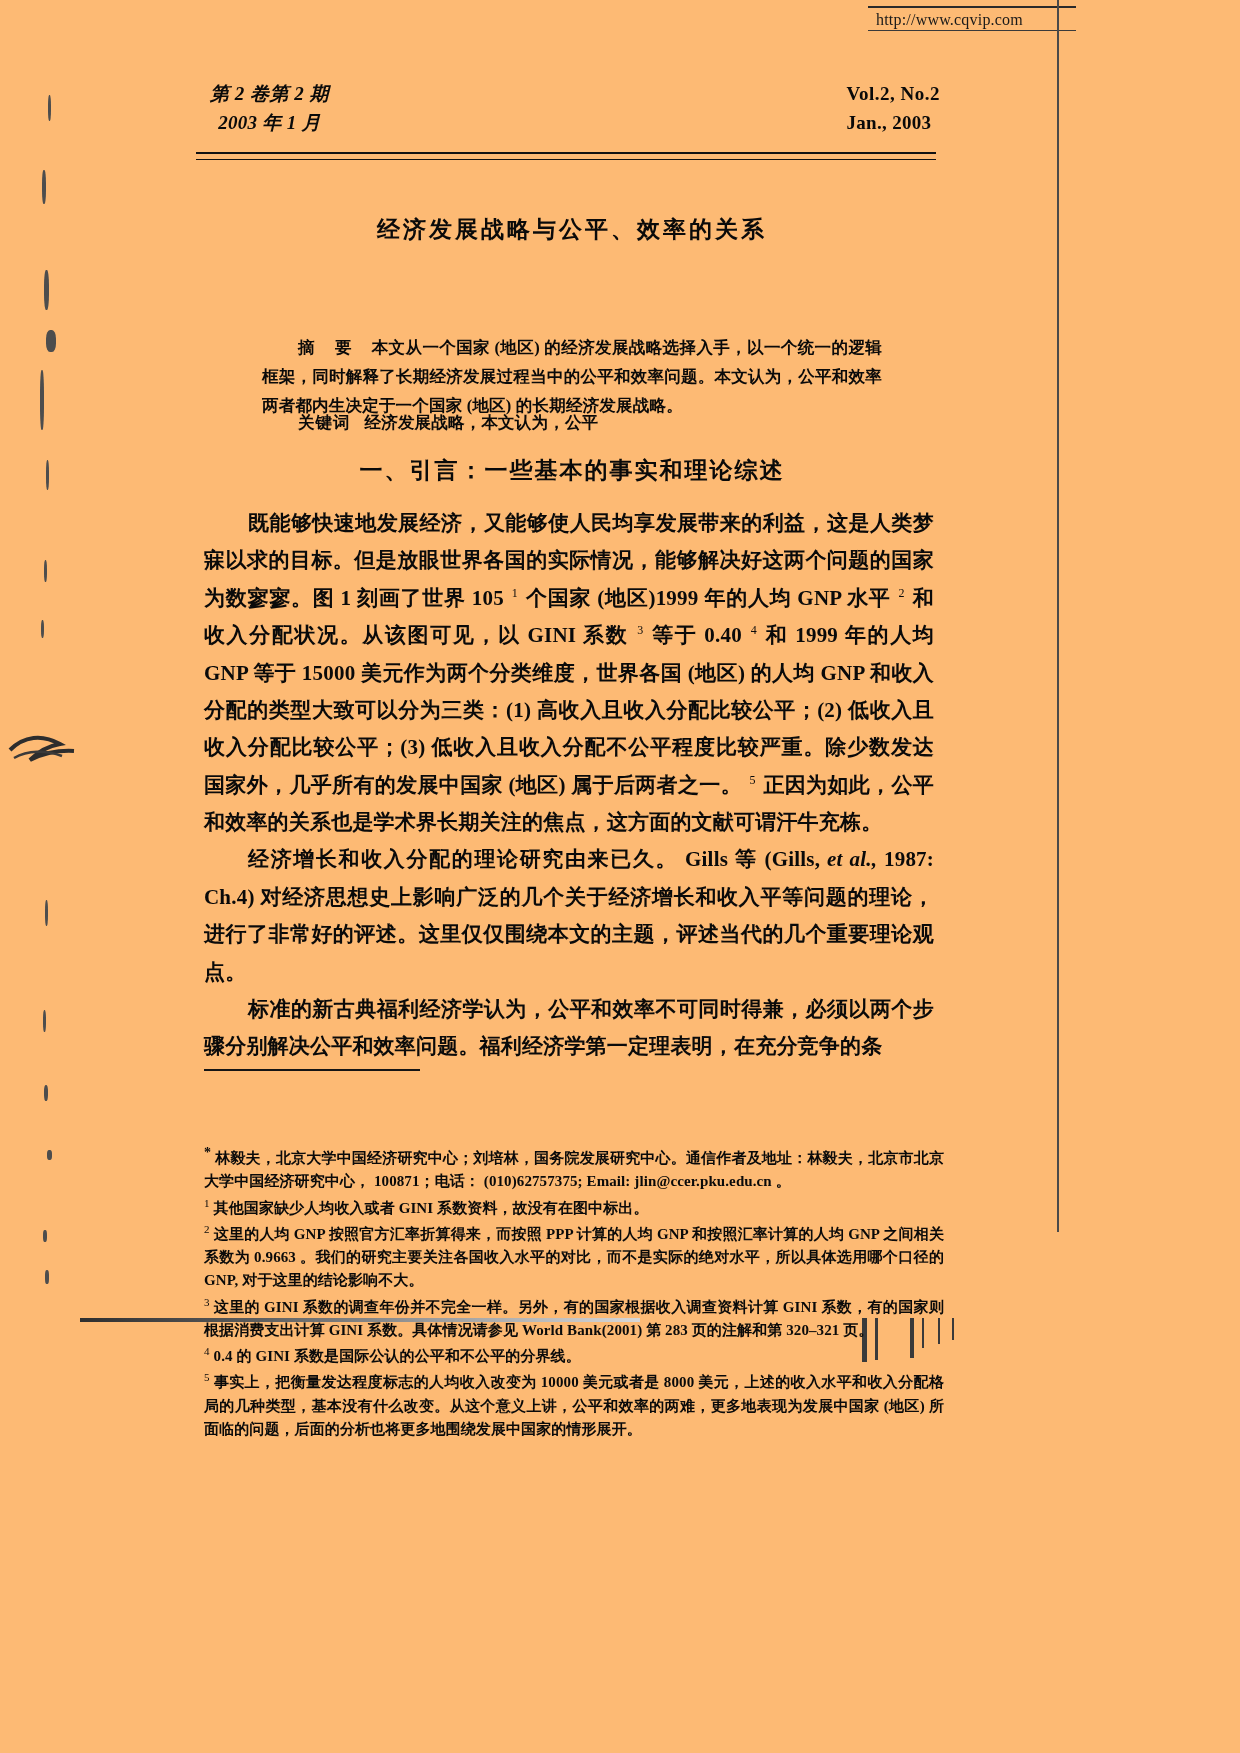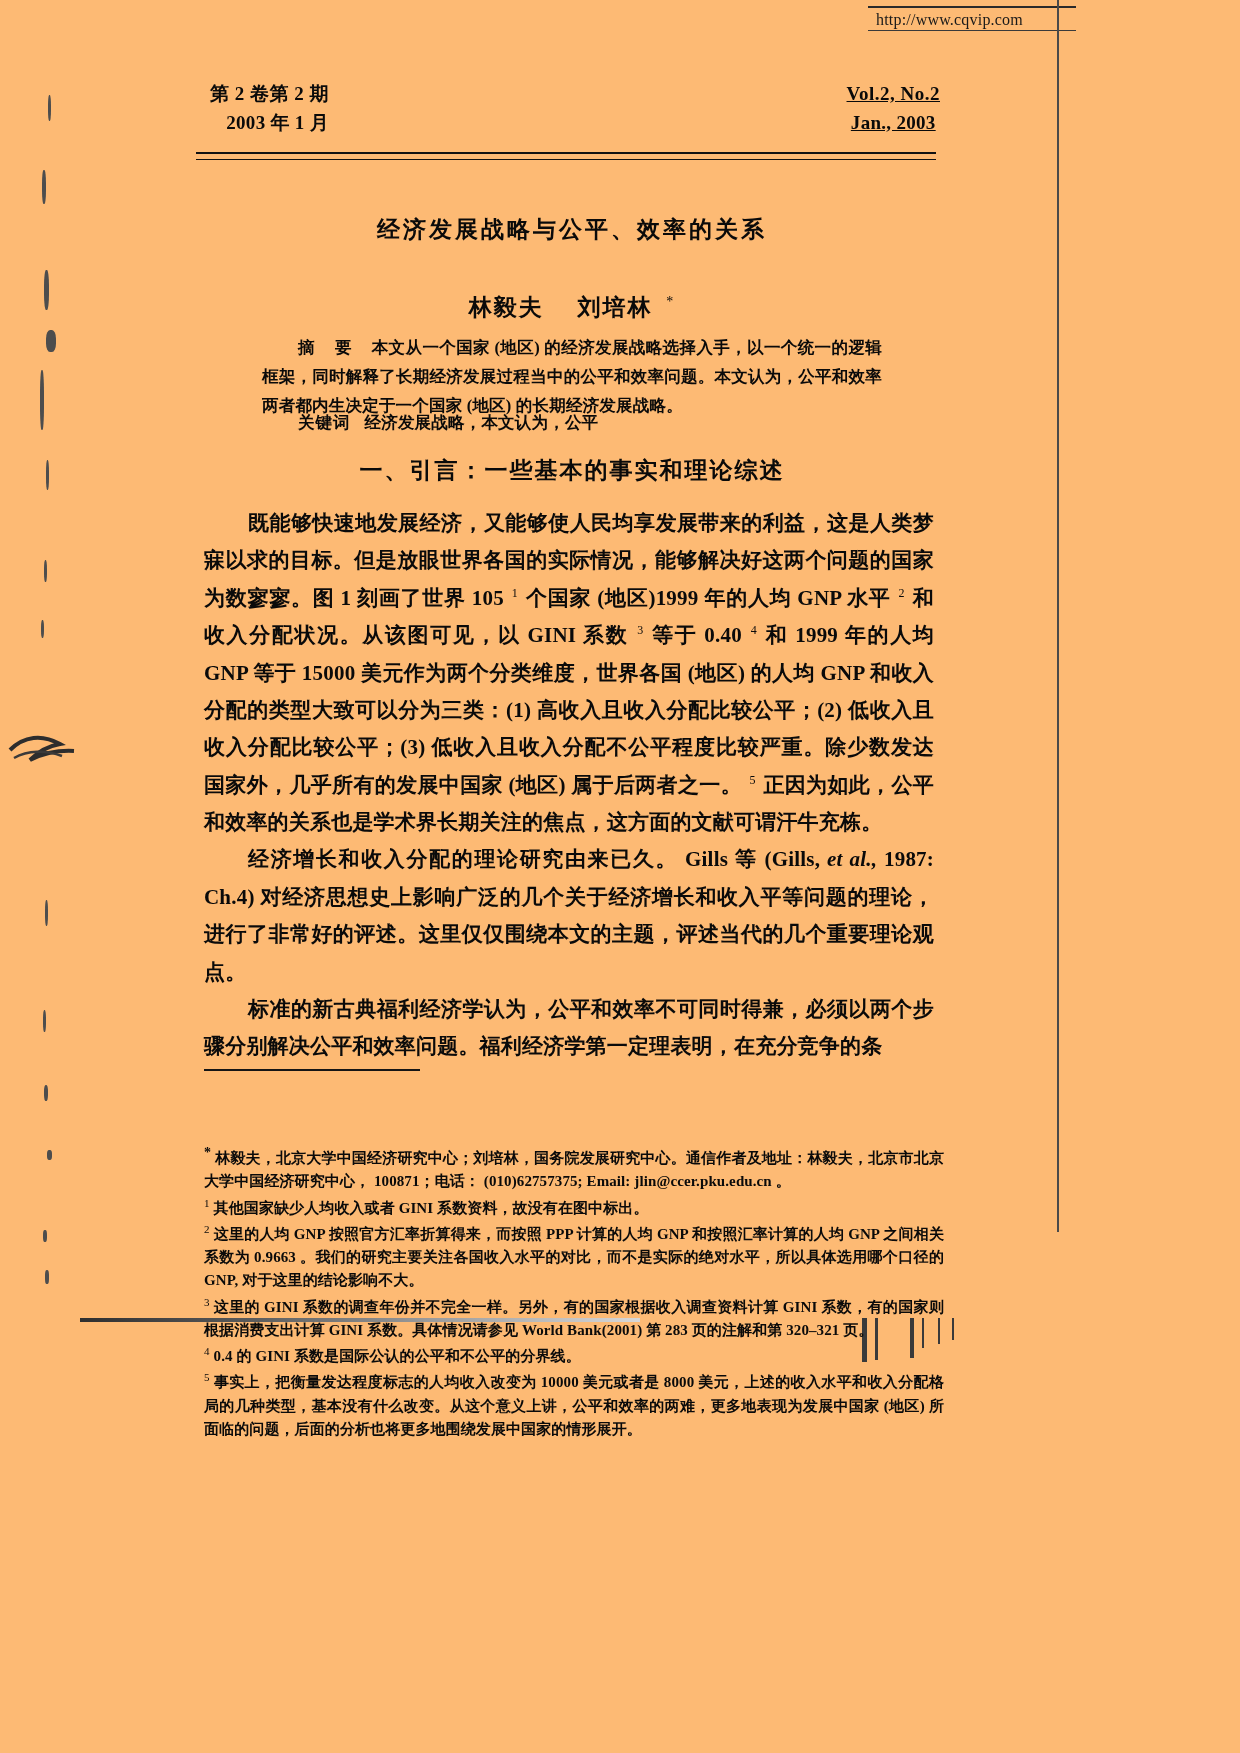--- a/index.html
+++ b/index.html
@@ -89,7 +89,7 @@
     position: absolute;
     top: 0;
   }
-  .mh-left { left: 14px; text-align: right; }
+  .mh-left { left: 14px; text-align: center; font-style: italic; }
   .mh-mid  { left: 0; width: 752px; text-align: center; }
   .mh-right{ right: 8px; text-align: center; text-decoration: underline; }
   .mh-line1 {

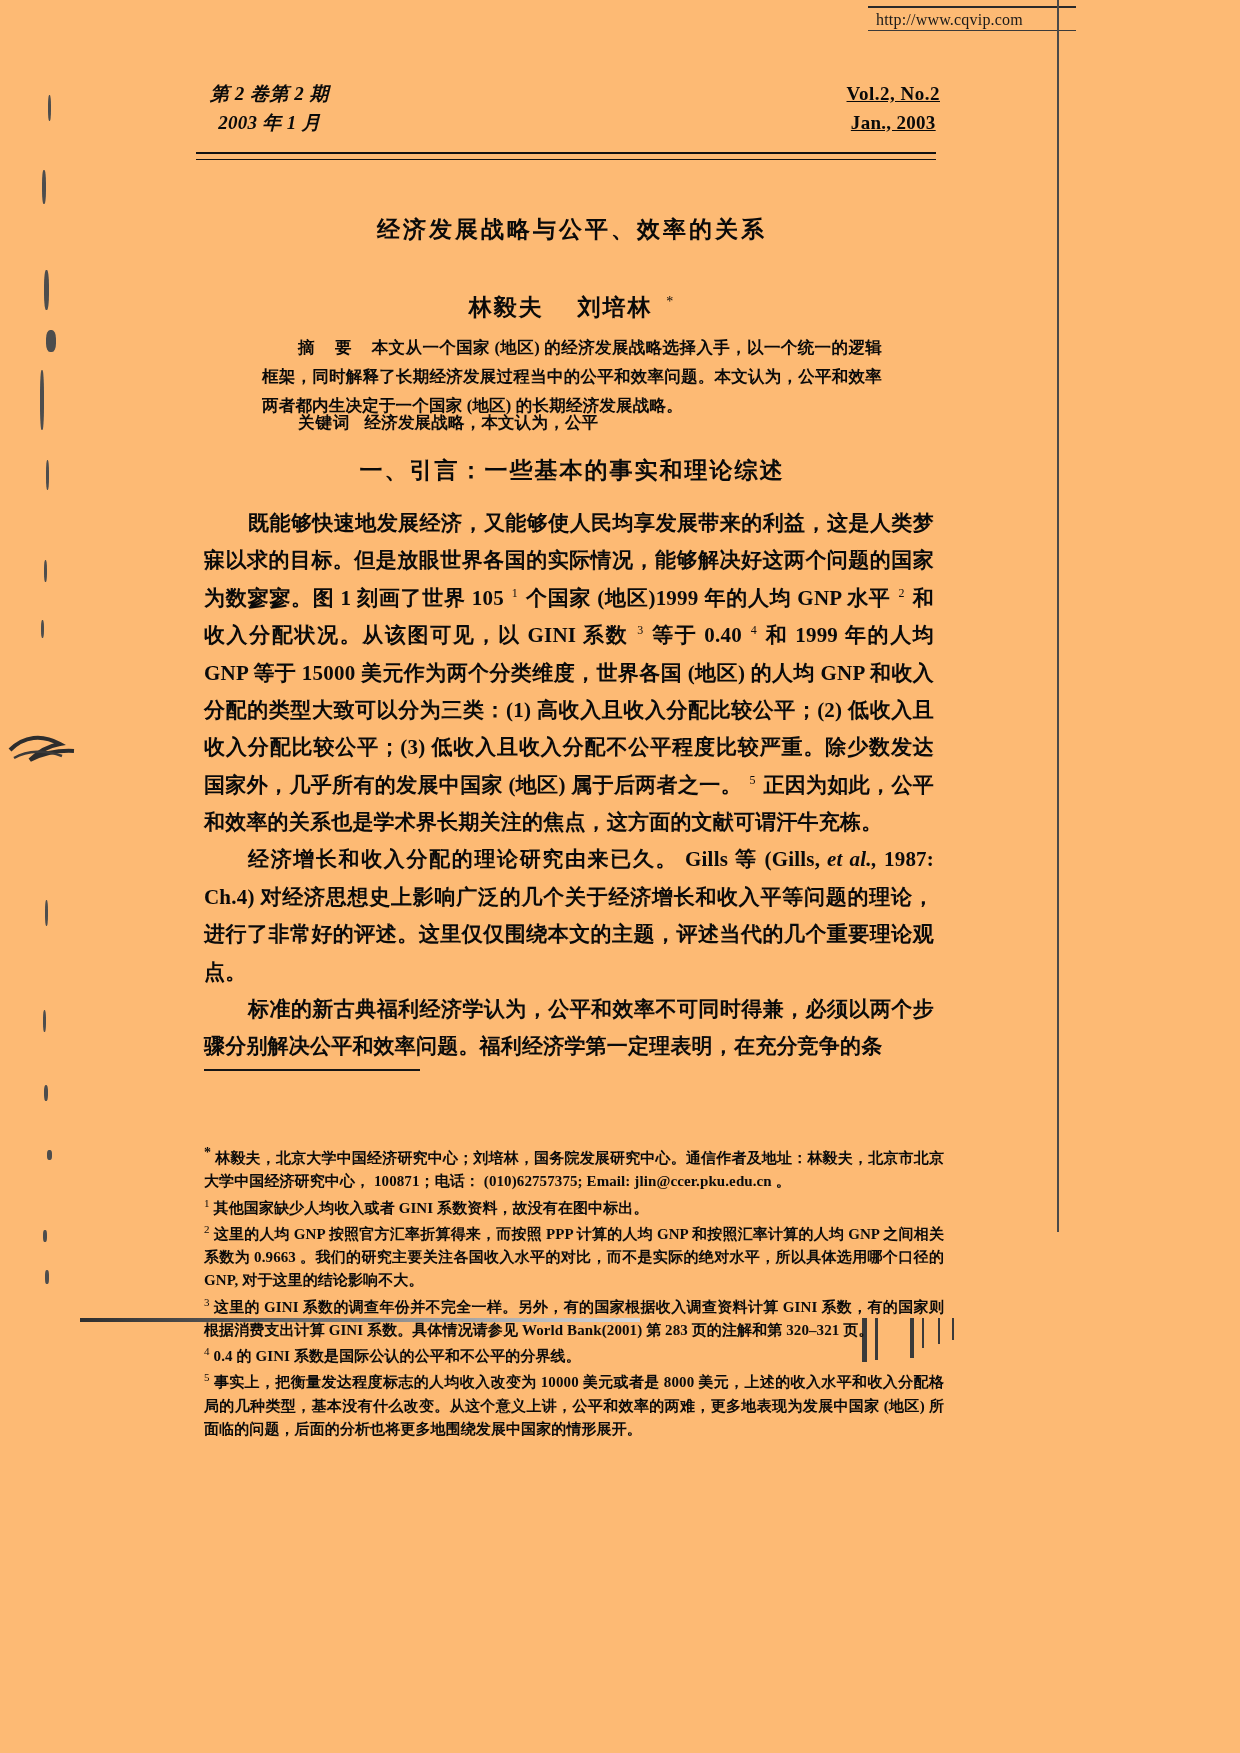--- a/index.html
+++ b/index.html
@@ -91,7 +91,7 @@
   }
   .mh-left { left: 14px; text-align: center; font-style: italic; }
   .mh-mid  { left: 0; width: 752px; text-align: center; }
-  .mh-right{ right: 8px; text-align: center; text-decoration: underline; }
+  .mh-right{ right: 8px; text-align: left; }
   .mh-line1 {
     font-size: 19px;
     font-weight: bold;

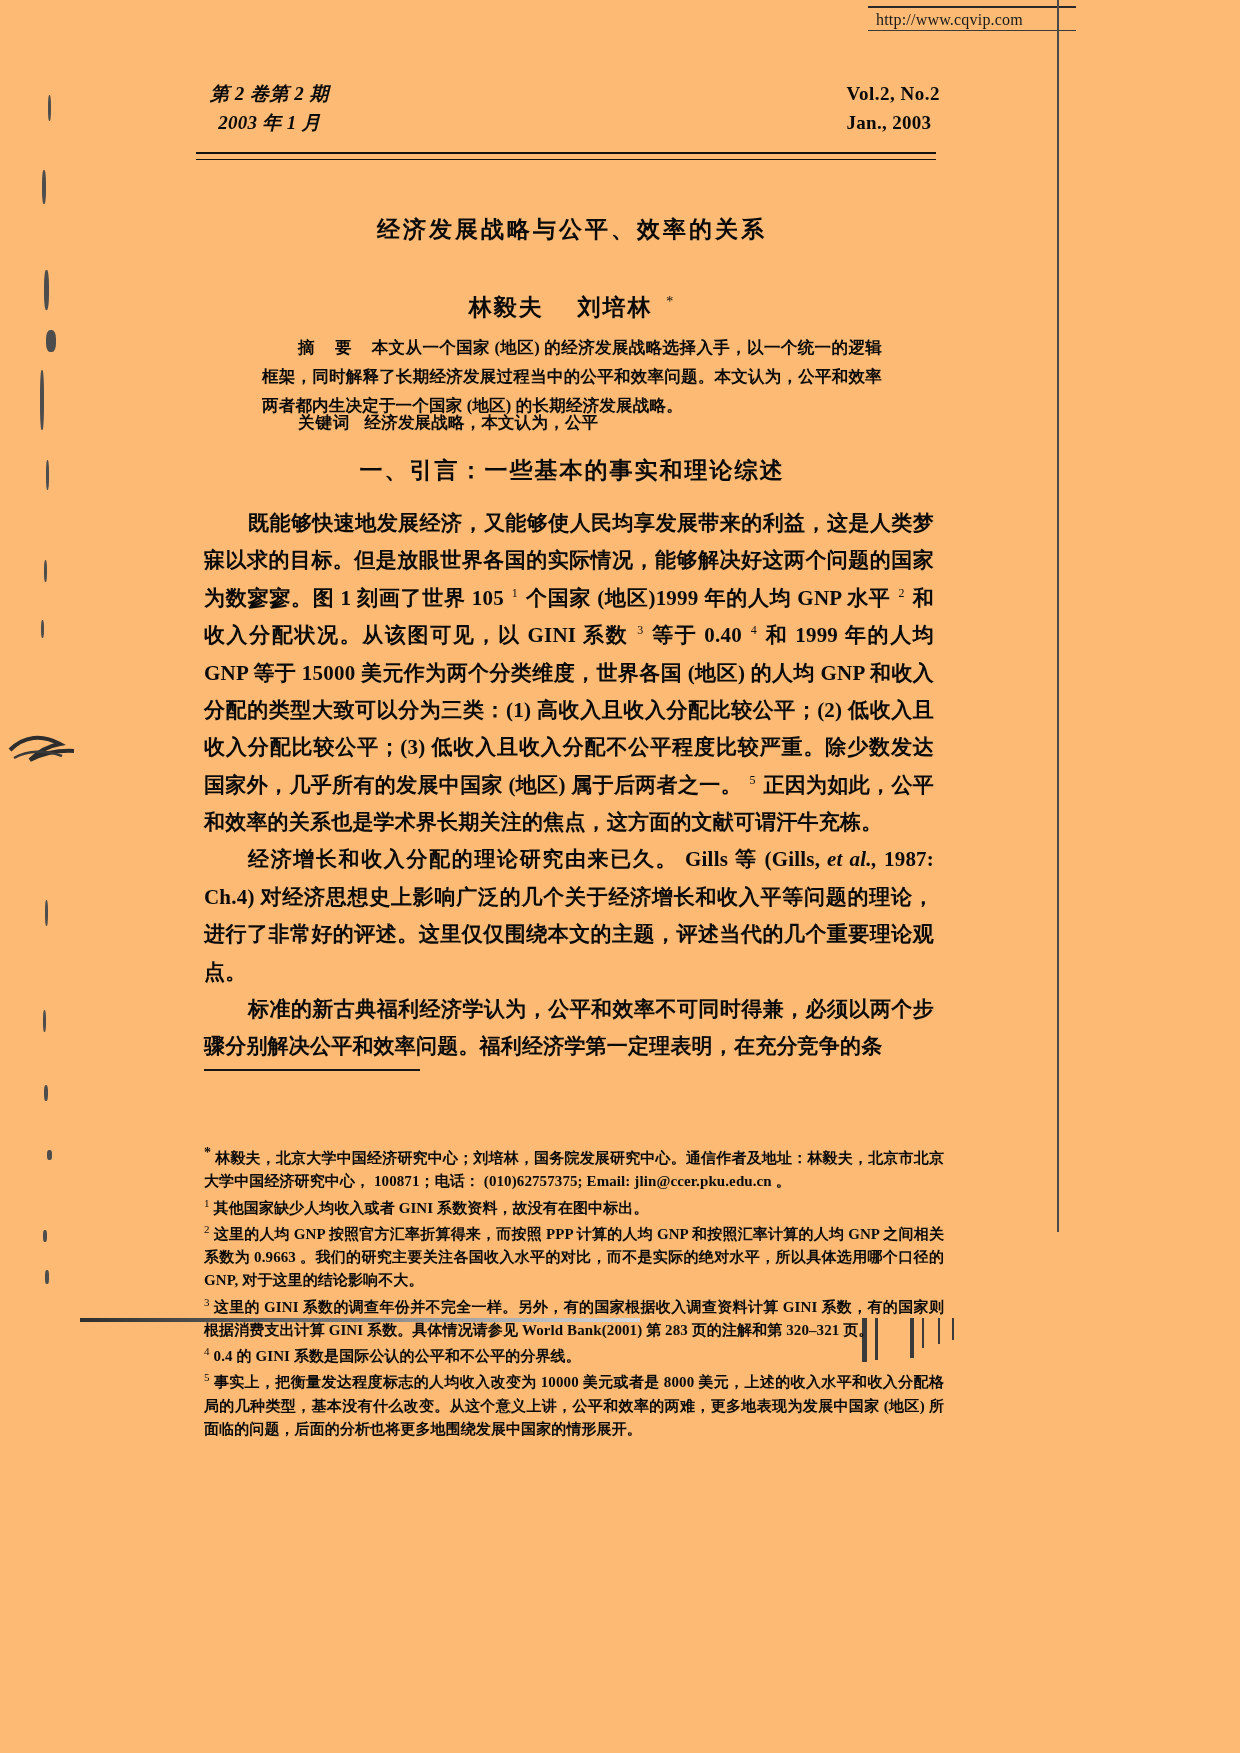--- a/index.html
+++ b/index.html
@@ -297,11 +297,6 @@
 
   <div class="title">经济发展战略与公平、效率的关系</div>
 
-  <div class="authors">
-    <span class="aname">林毅夫</span>
-    <span class="aname">刘培林</span>
-    <sup>*</sup>
-  </div>
 
   <div class="abstract">
     <p><span class="lead">摘 要</span><span>本文从一个国家 (地区) 的经济发展战略选择入手，以一个统一的逻辑框架，同时解释了长期经济发展过程当中的公平和效率问题。本文认为，公平和效率两者都内生决定于一个国家 (地区) 的长期经济发展战略。</span></p>

